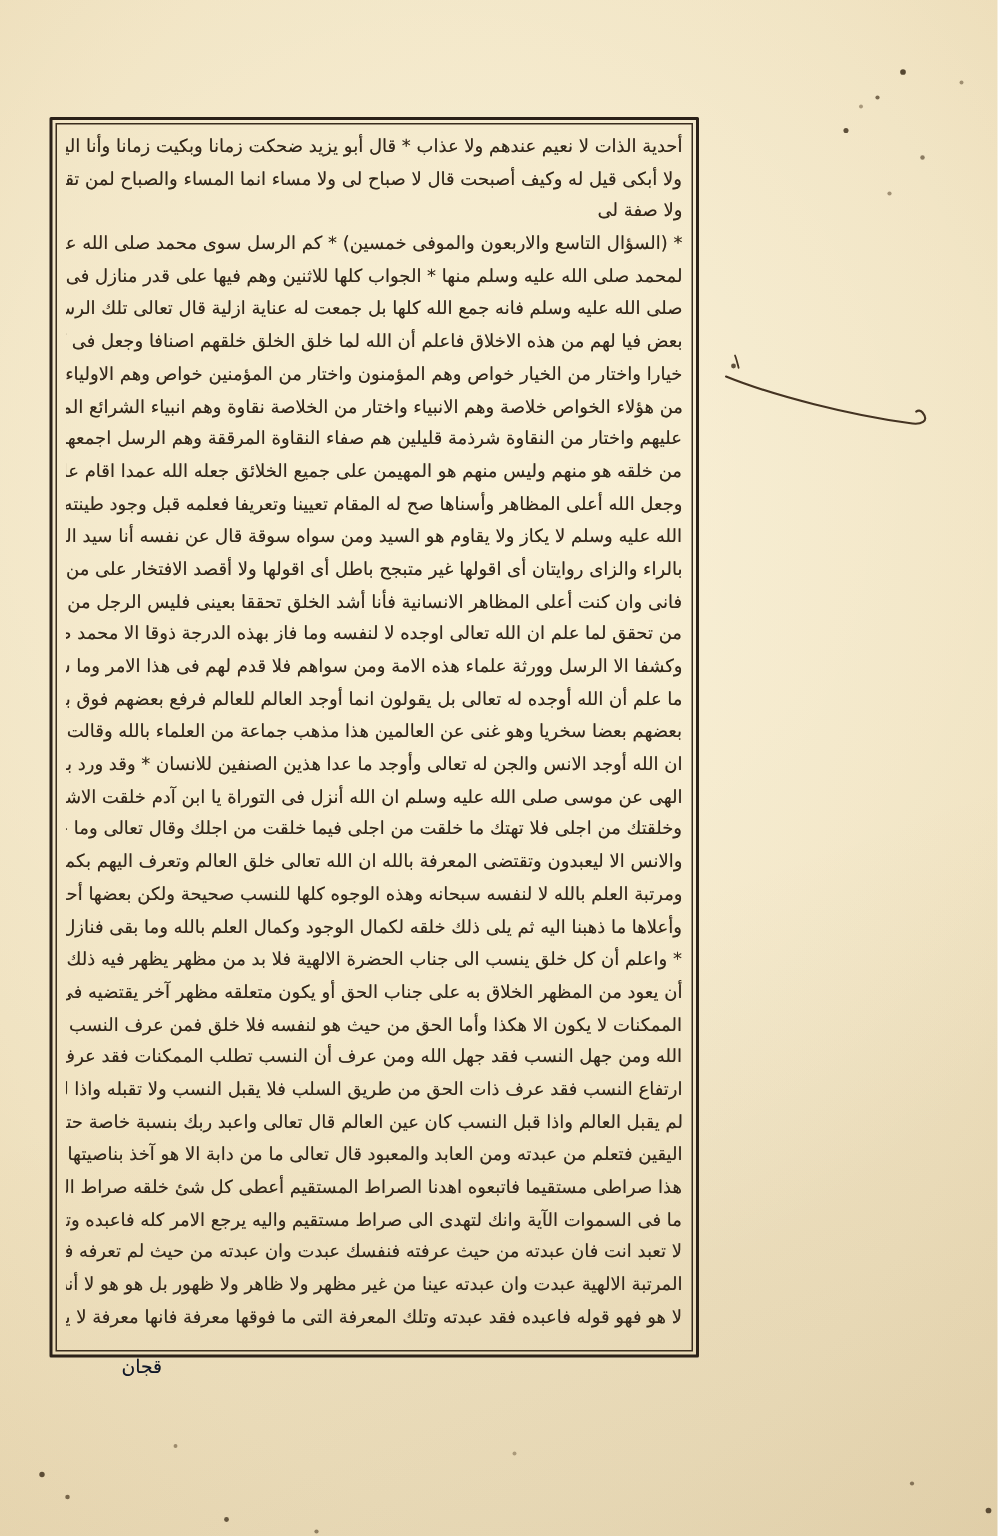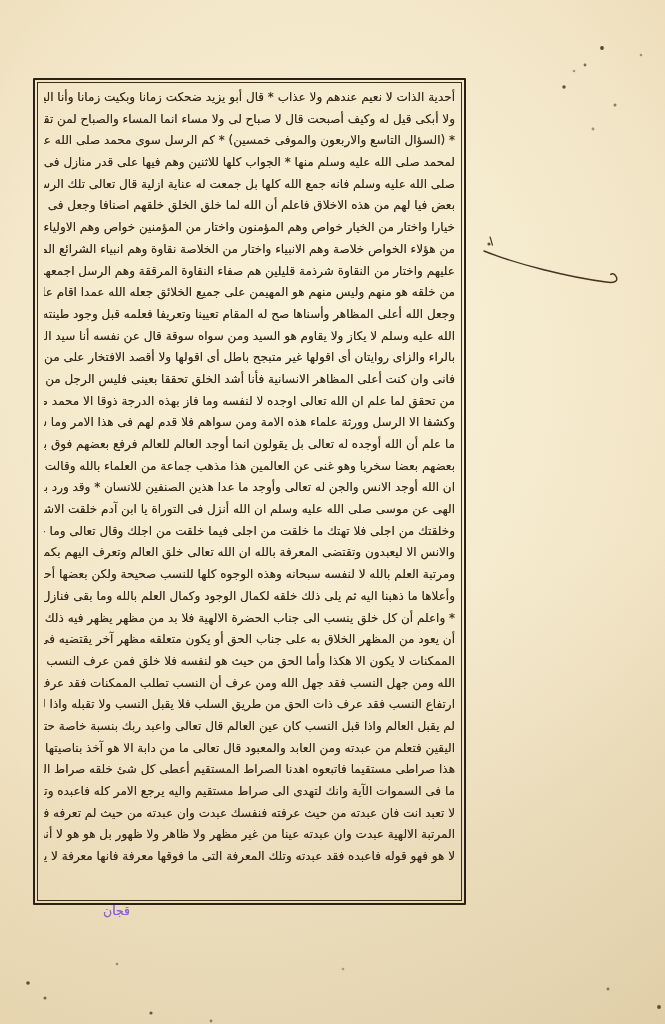--- a/index.html
+++ b/index.html
@@ -70,6 +70,7 @@
       <div class="textblock">
           <div class="line">أحدية الذات لا نعيم عندهم ولا عذاب * قال أبو يزيد ضحكت زمانا وبكيت زمانا وأنا اليوم لا أضحك</div>
           <div class="line">ولا أبكى قيل له وكيف أصبحت قال لا صباح لى ولا مساء انما المساء والصباح لمن تقيد بالصفة</div>
+          <div class="line">ولا صفة لى</div>
           <div class="line">* (السؤال التاسع والاربعون والموفى خمسين) * كم الرسل سوى محمد صلى الله عليه وسلم منا وكم</div>
           <div class="line">لمحمد صلى الله عليه وسلم منها * الجواب كلها للاثنين وهم فيها على قدر منازل فى كتبهم وصحفهم الامجد</div>
           <div class="line">صلى الله عليه وسلم فانه جمع الله كلها بل جمعت له عناية ازلية قال تعالى تلك الرسل فضلنا بعضهم على</div>

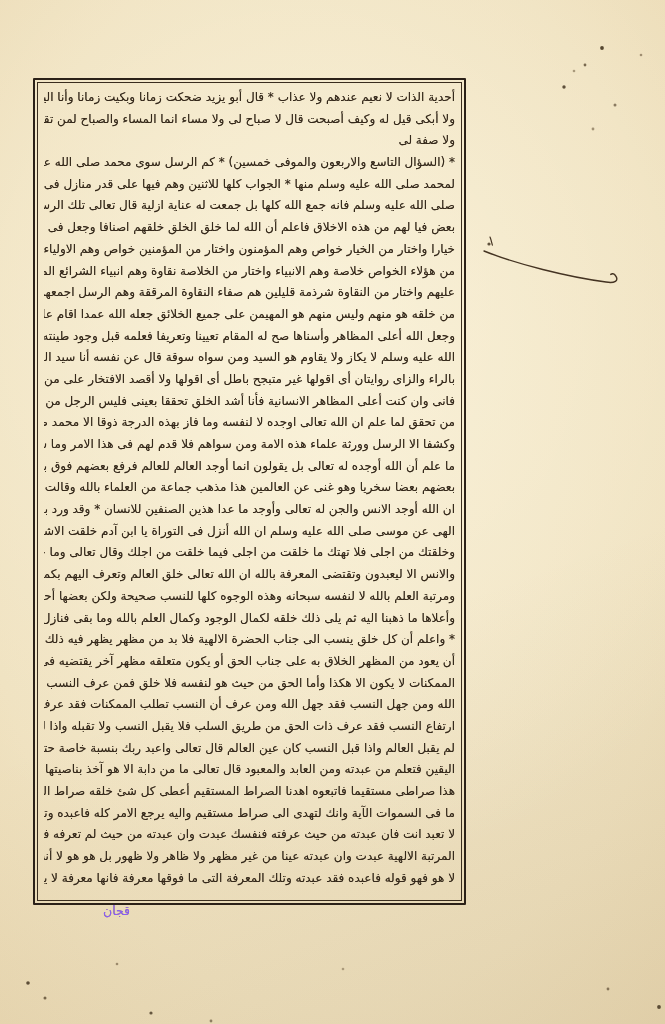--- a/index.html
+++ b/index.html
@@ -29,8 +29,8 @@
   }
   
   .catchword{
-    position:absolute;left:60px;top:903px;width:70px;direction:rtl;
-    font-size:12.5px;color:#8b5cf6;text-align:right;
+    position:absolute;left:38px;top:903px;width:70px;direction:rtl;
+    font-size:12.5px;color:#0f172a;text-align:right;
     text-shadow:0 0 0.4px rgba(52,40,26,0.5);
   }
   

